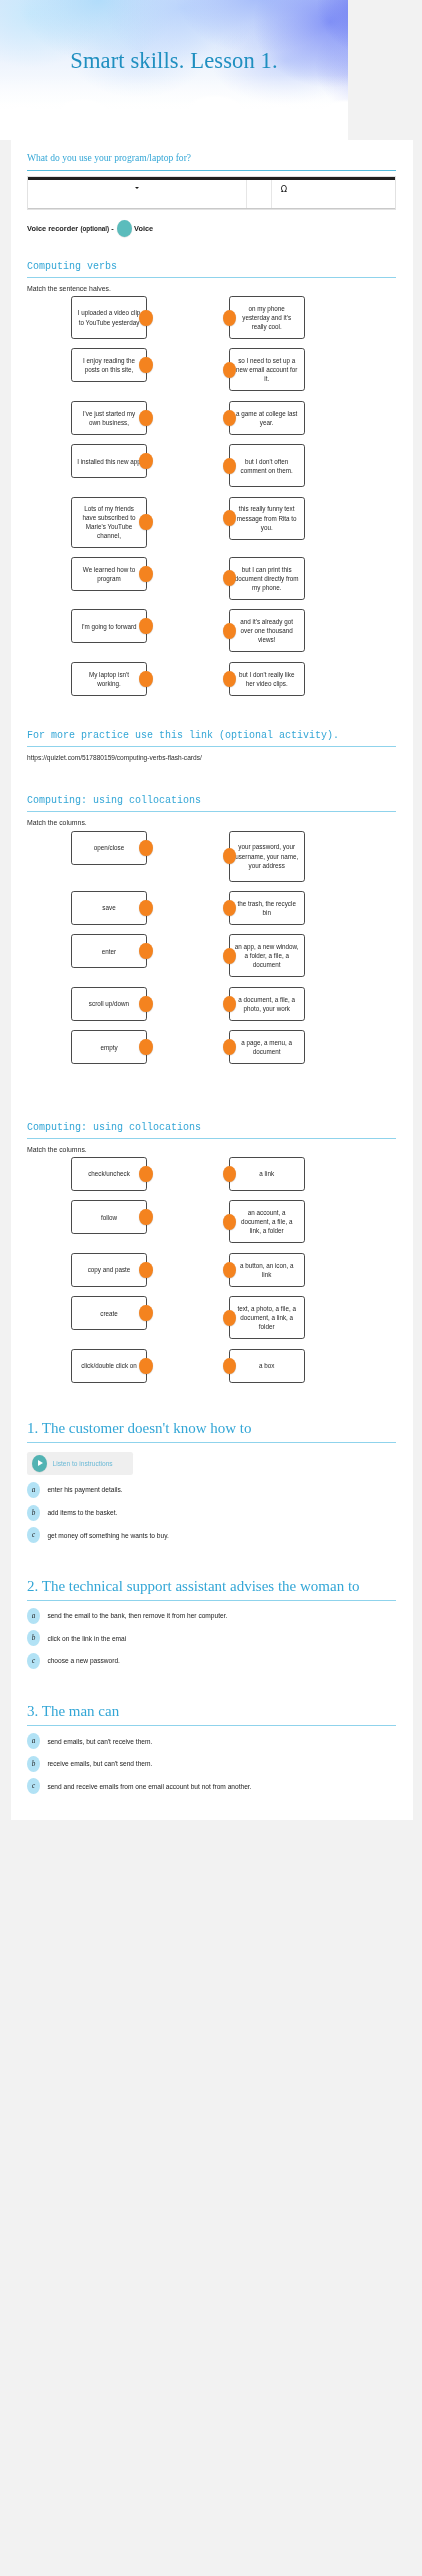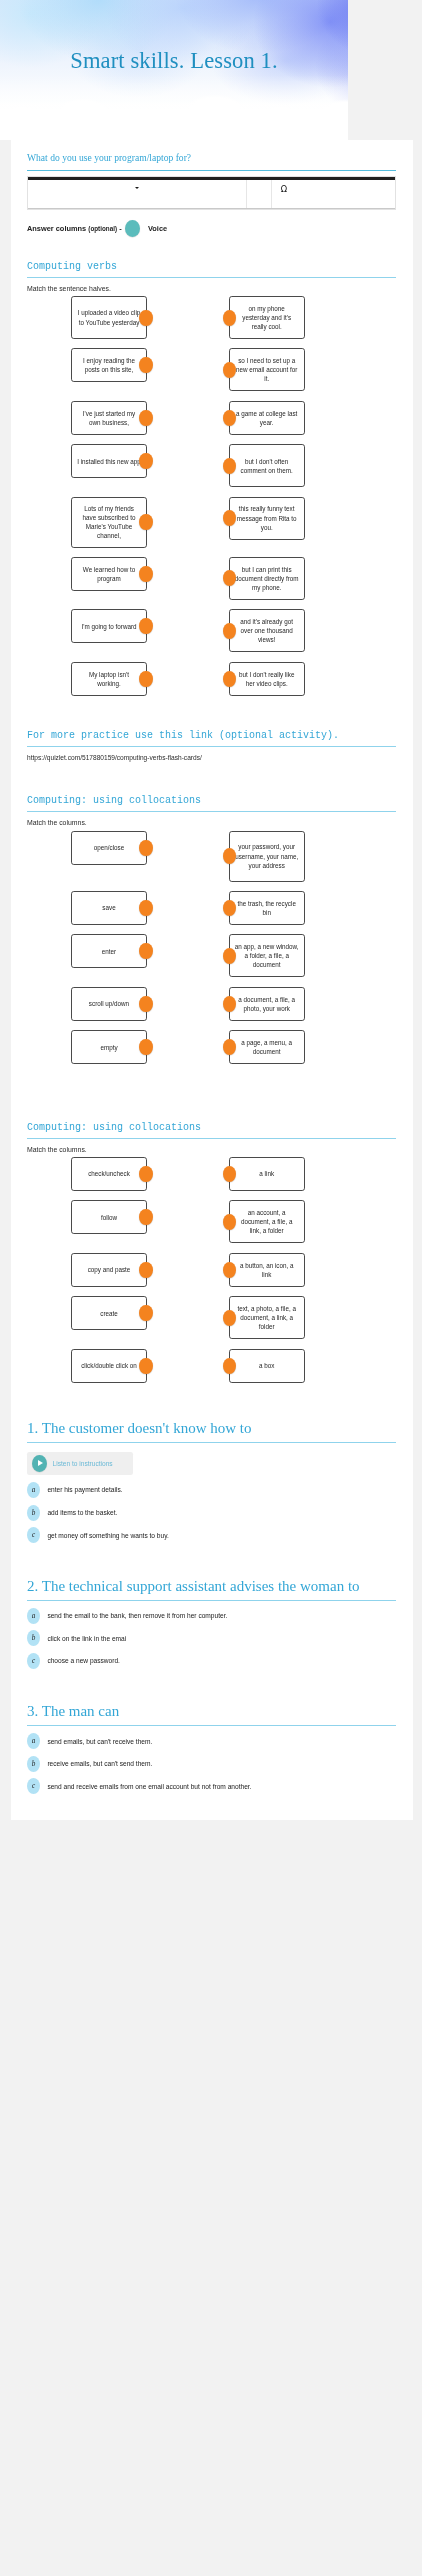--- a/index.html
+++ b/index.html
@@ -235,7 +235,7 @@
         </div>
 
         <div class="recorder-row">
-          <span>Answer columns</span>
+          <span>Voice recorder</span>
           <span class="recorder-optional">(optional)</span>
           <span class="recorder-dash">-</span>
           <button class="rec-btn"></button>

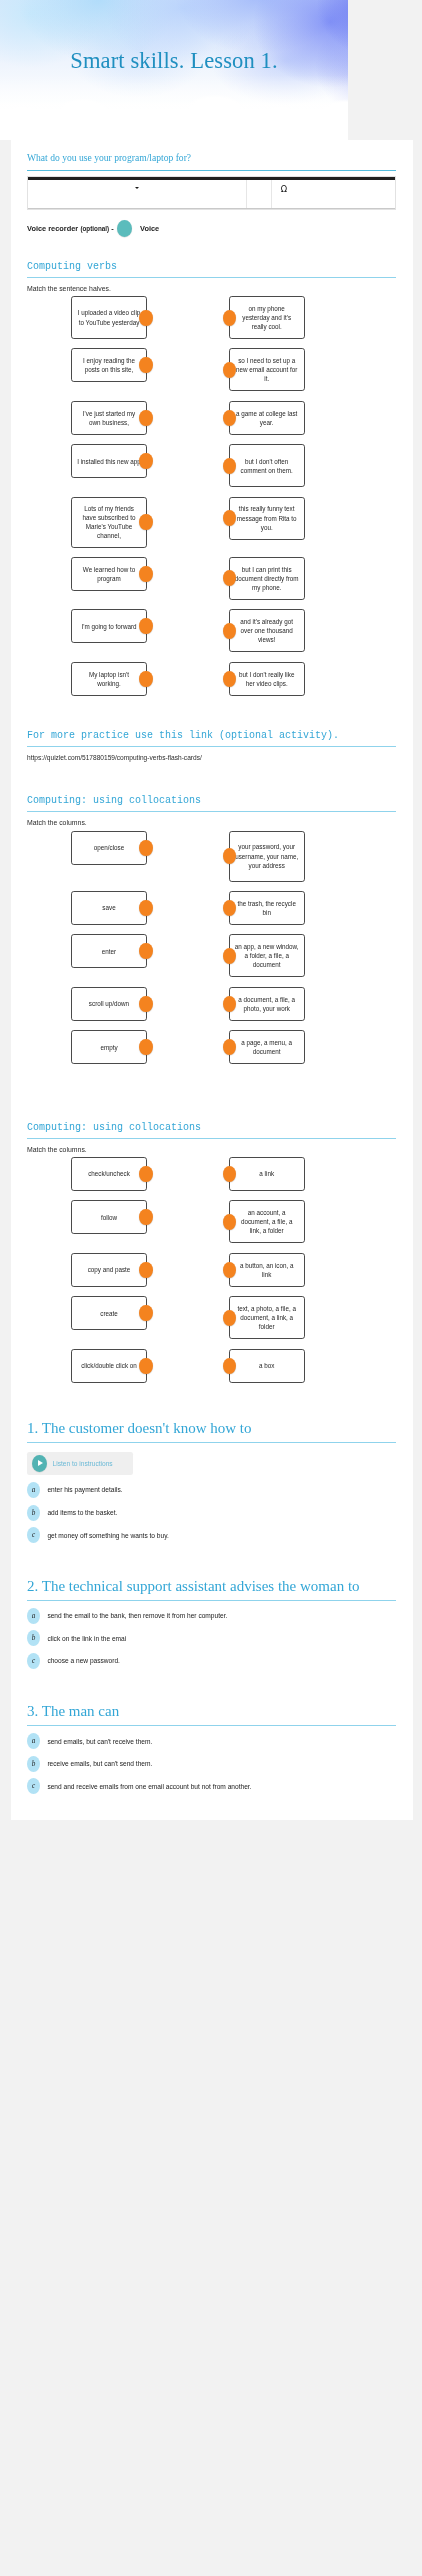--- a/index.html
+++ b/index.html
@@ -111,7 +111,7 @@
     background: #5bbcbc; border: none; flex: 0 0 auto;
     box-shadow: 0 0.6px 1.1px rgba(0,0,0,.18);
   }
-  .recorder-voice { margin-left: 8px; font-size: 7.4px; font-weight: bold; color: #222; }
+  .recorder-voice { margin-left: 2px; font-size: 7.4px; font-weight: bold; color: #222; }
 
   
   .section { padding-top: 24px; }

